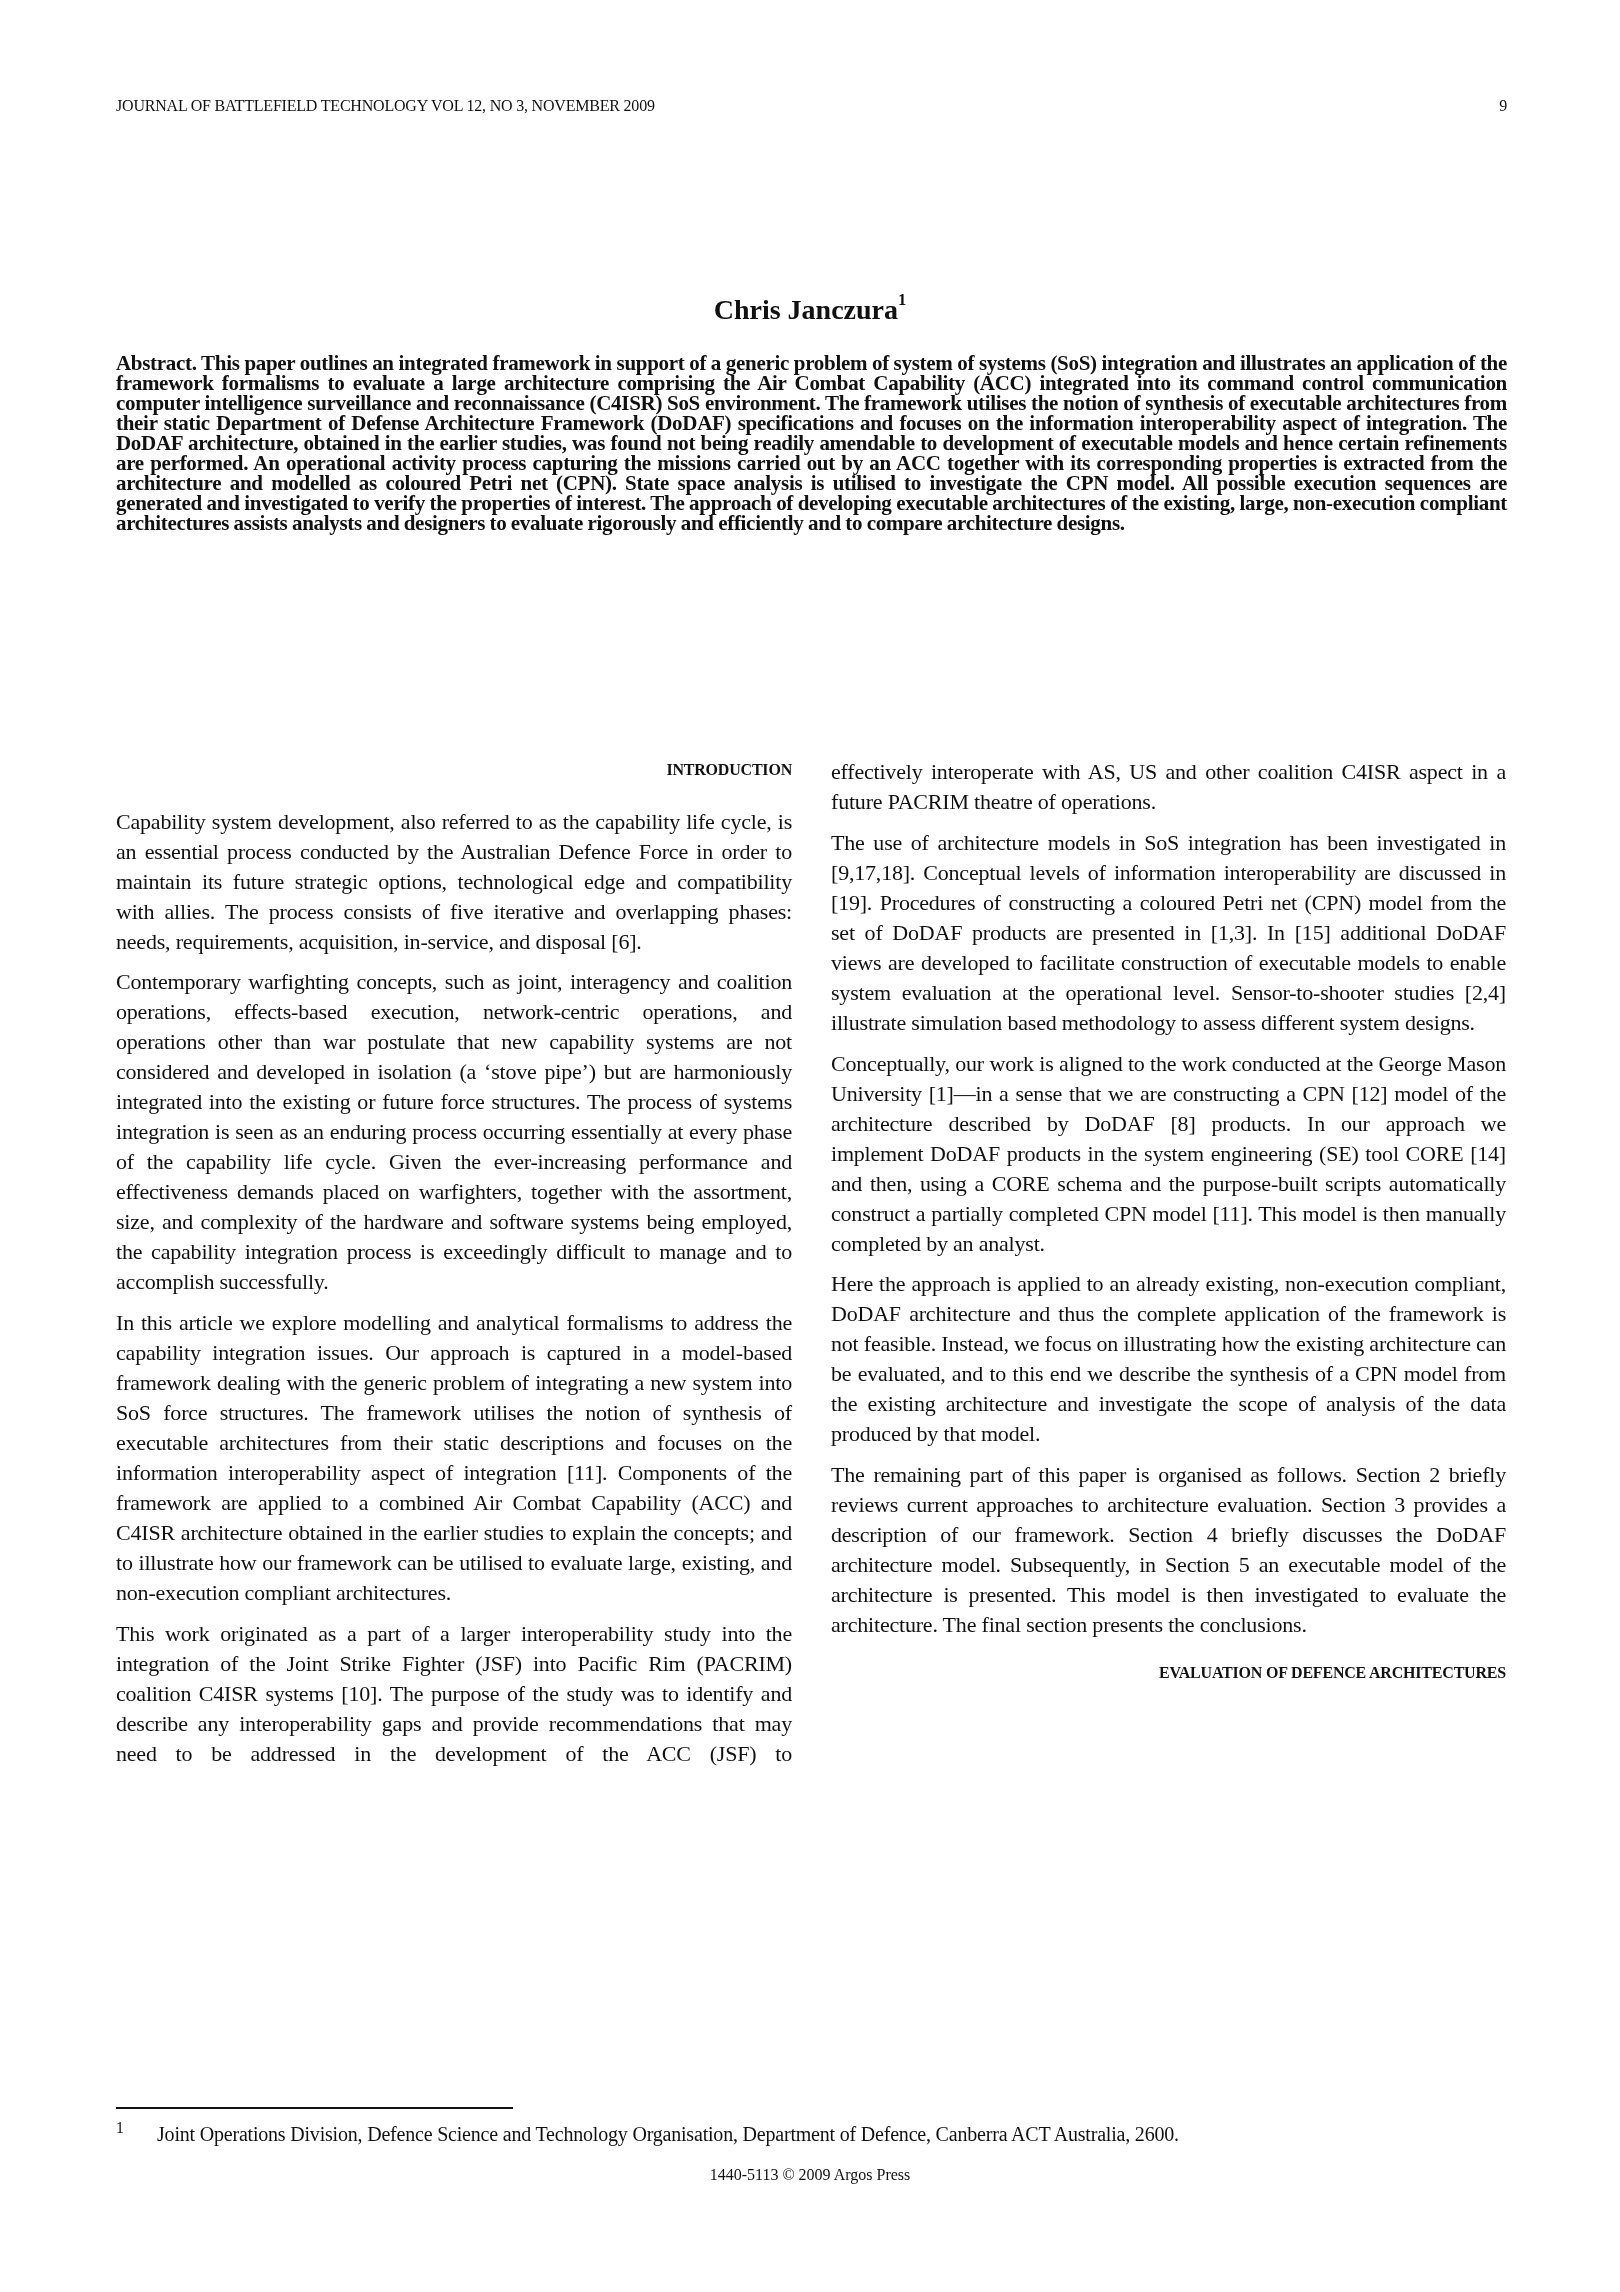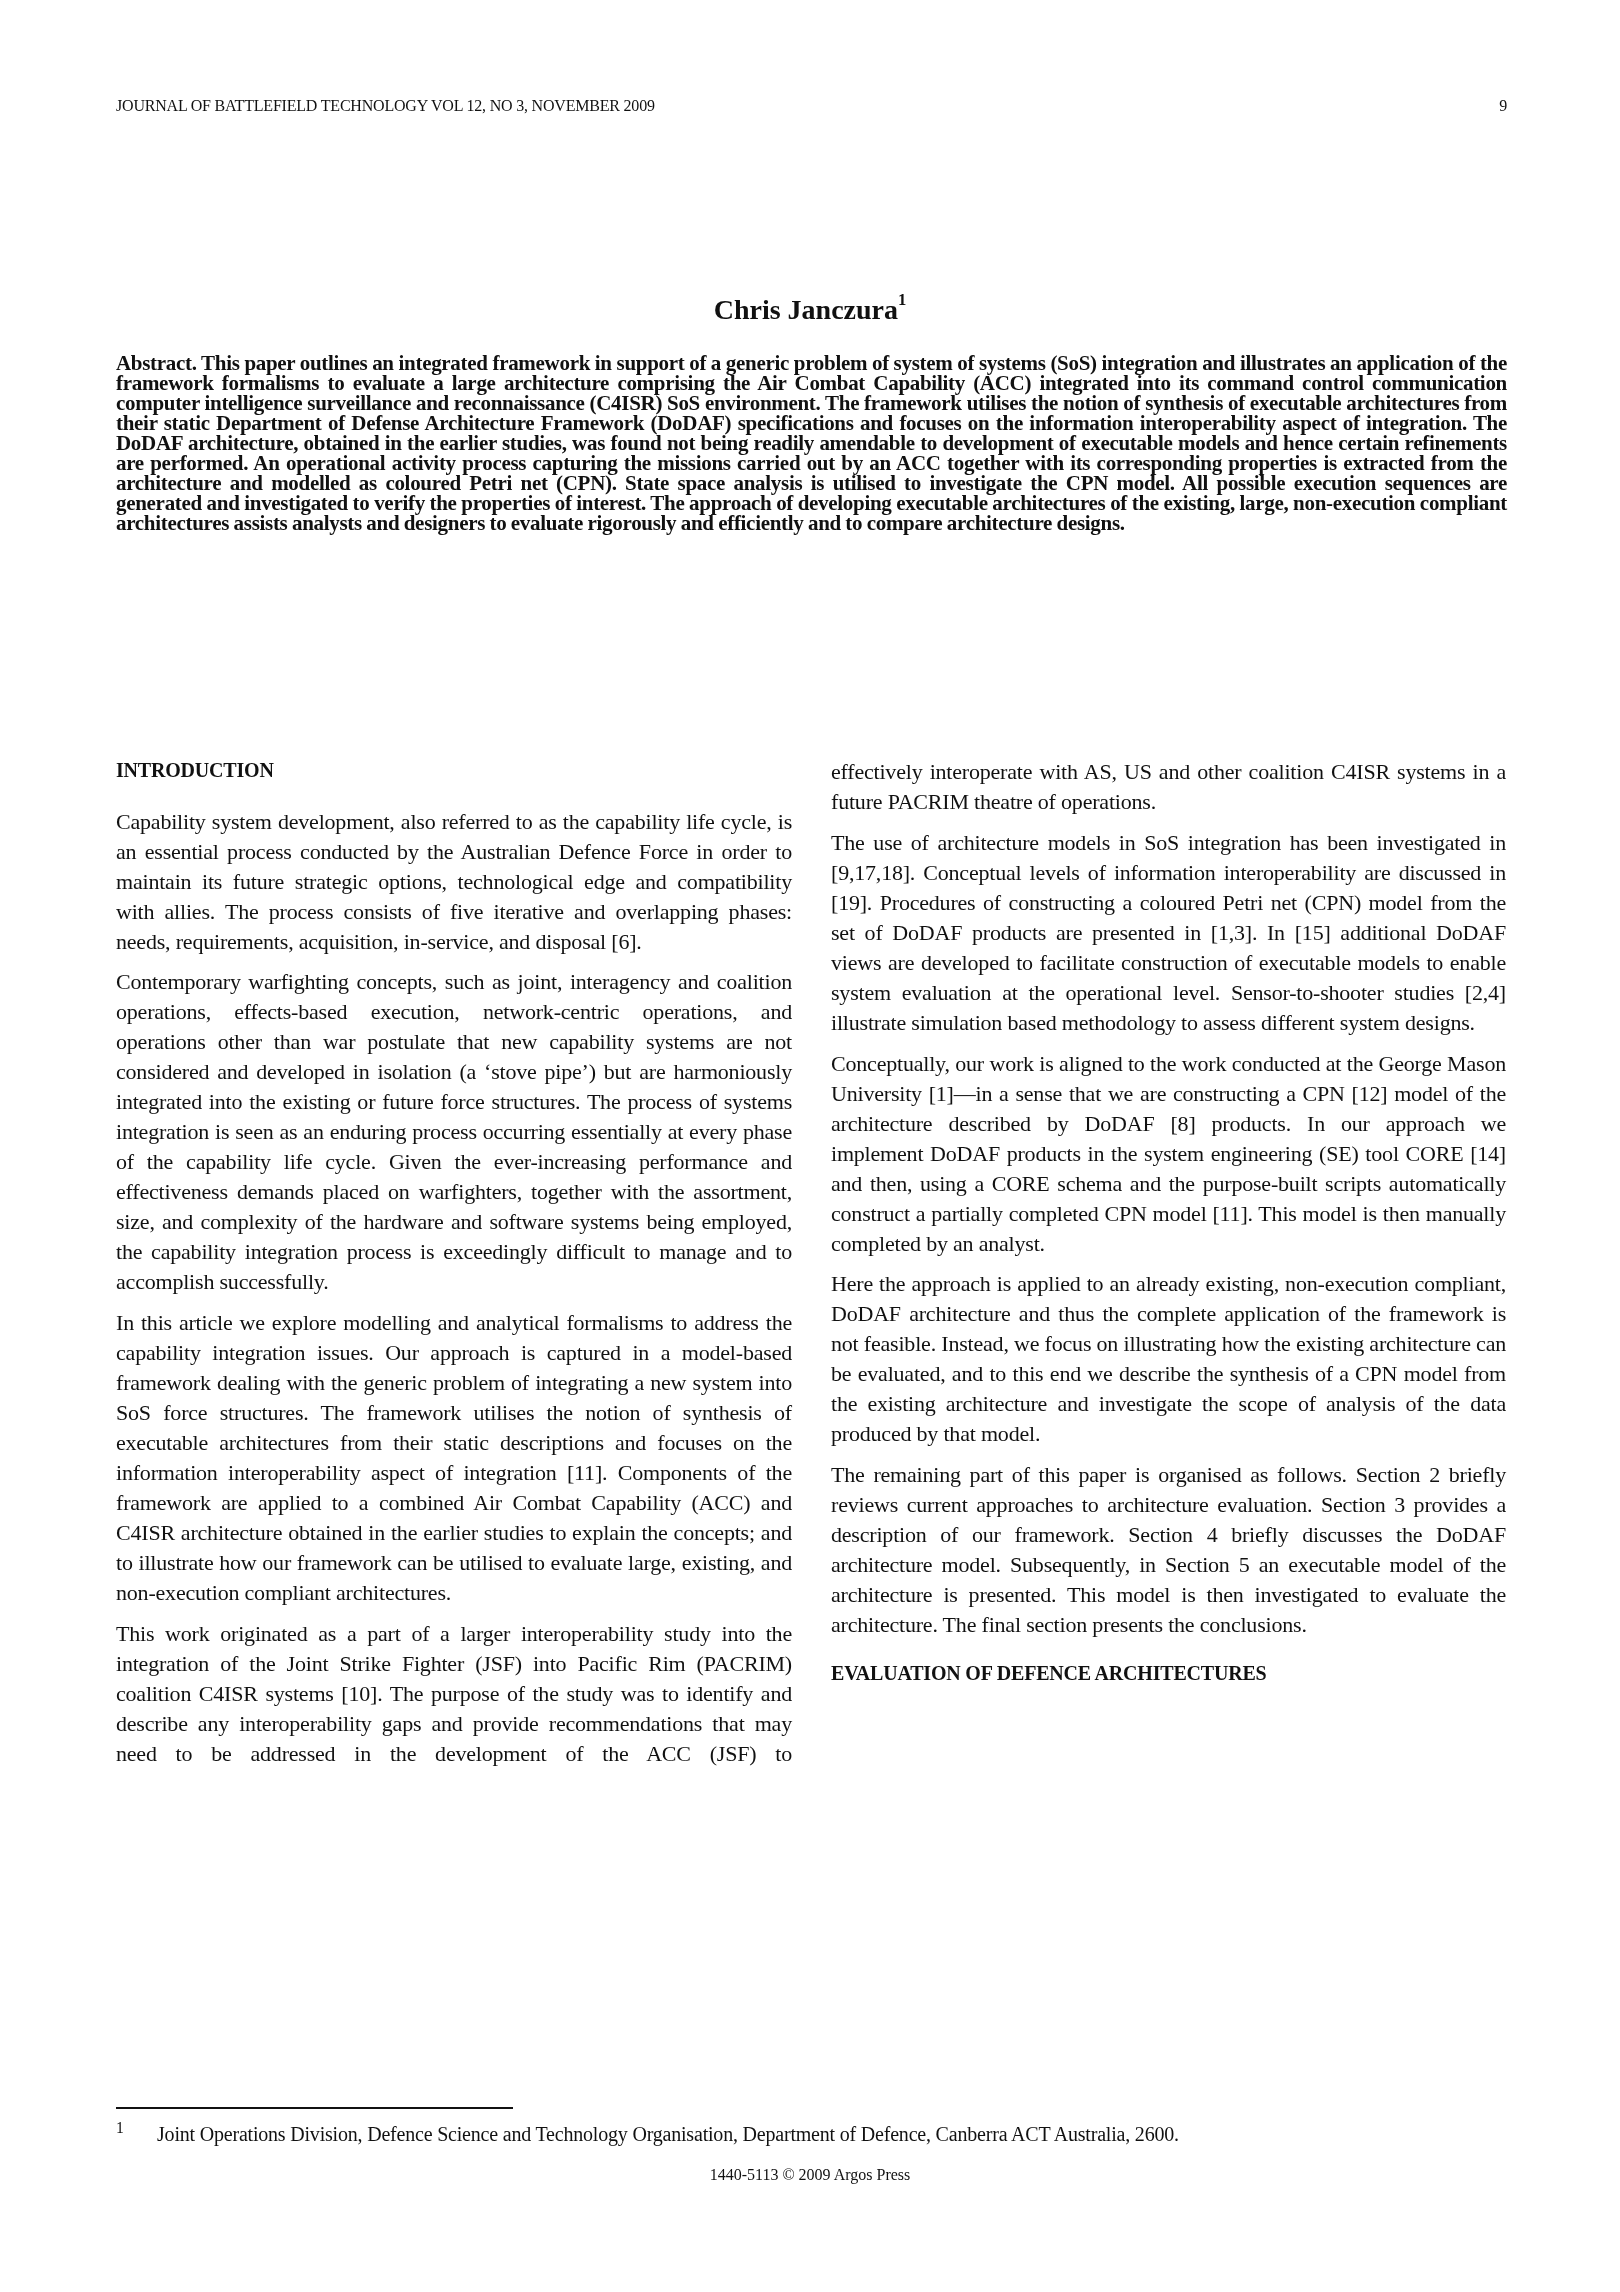--- a/index.html
+++ b/index.html
@@ -78,8 +78,8 @@
   .col-right { left: 831px; width: 675px; top: 757px; }
   .section-heading {
     font-weight: bold;
-    text-align: left;
-    font-size: 20px;
+    text-align: right;
+    font-size: 16px;
     line-height: 30px;
     margin: 0 0 21.6px 0;
   }

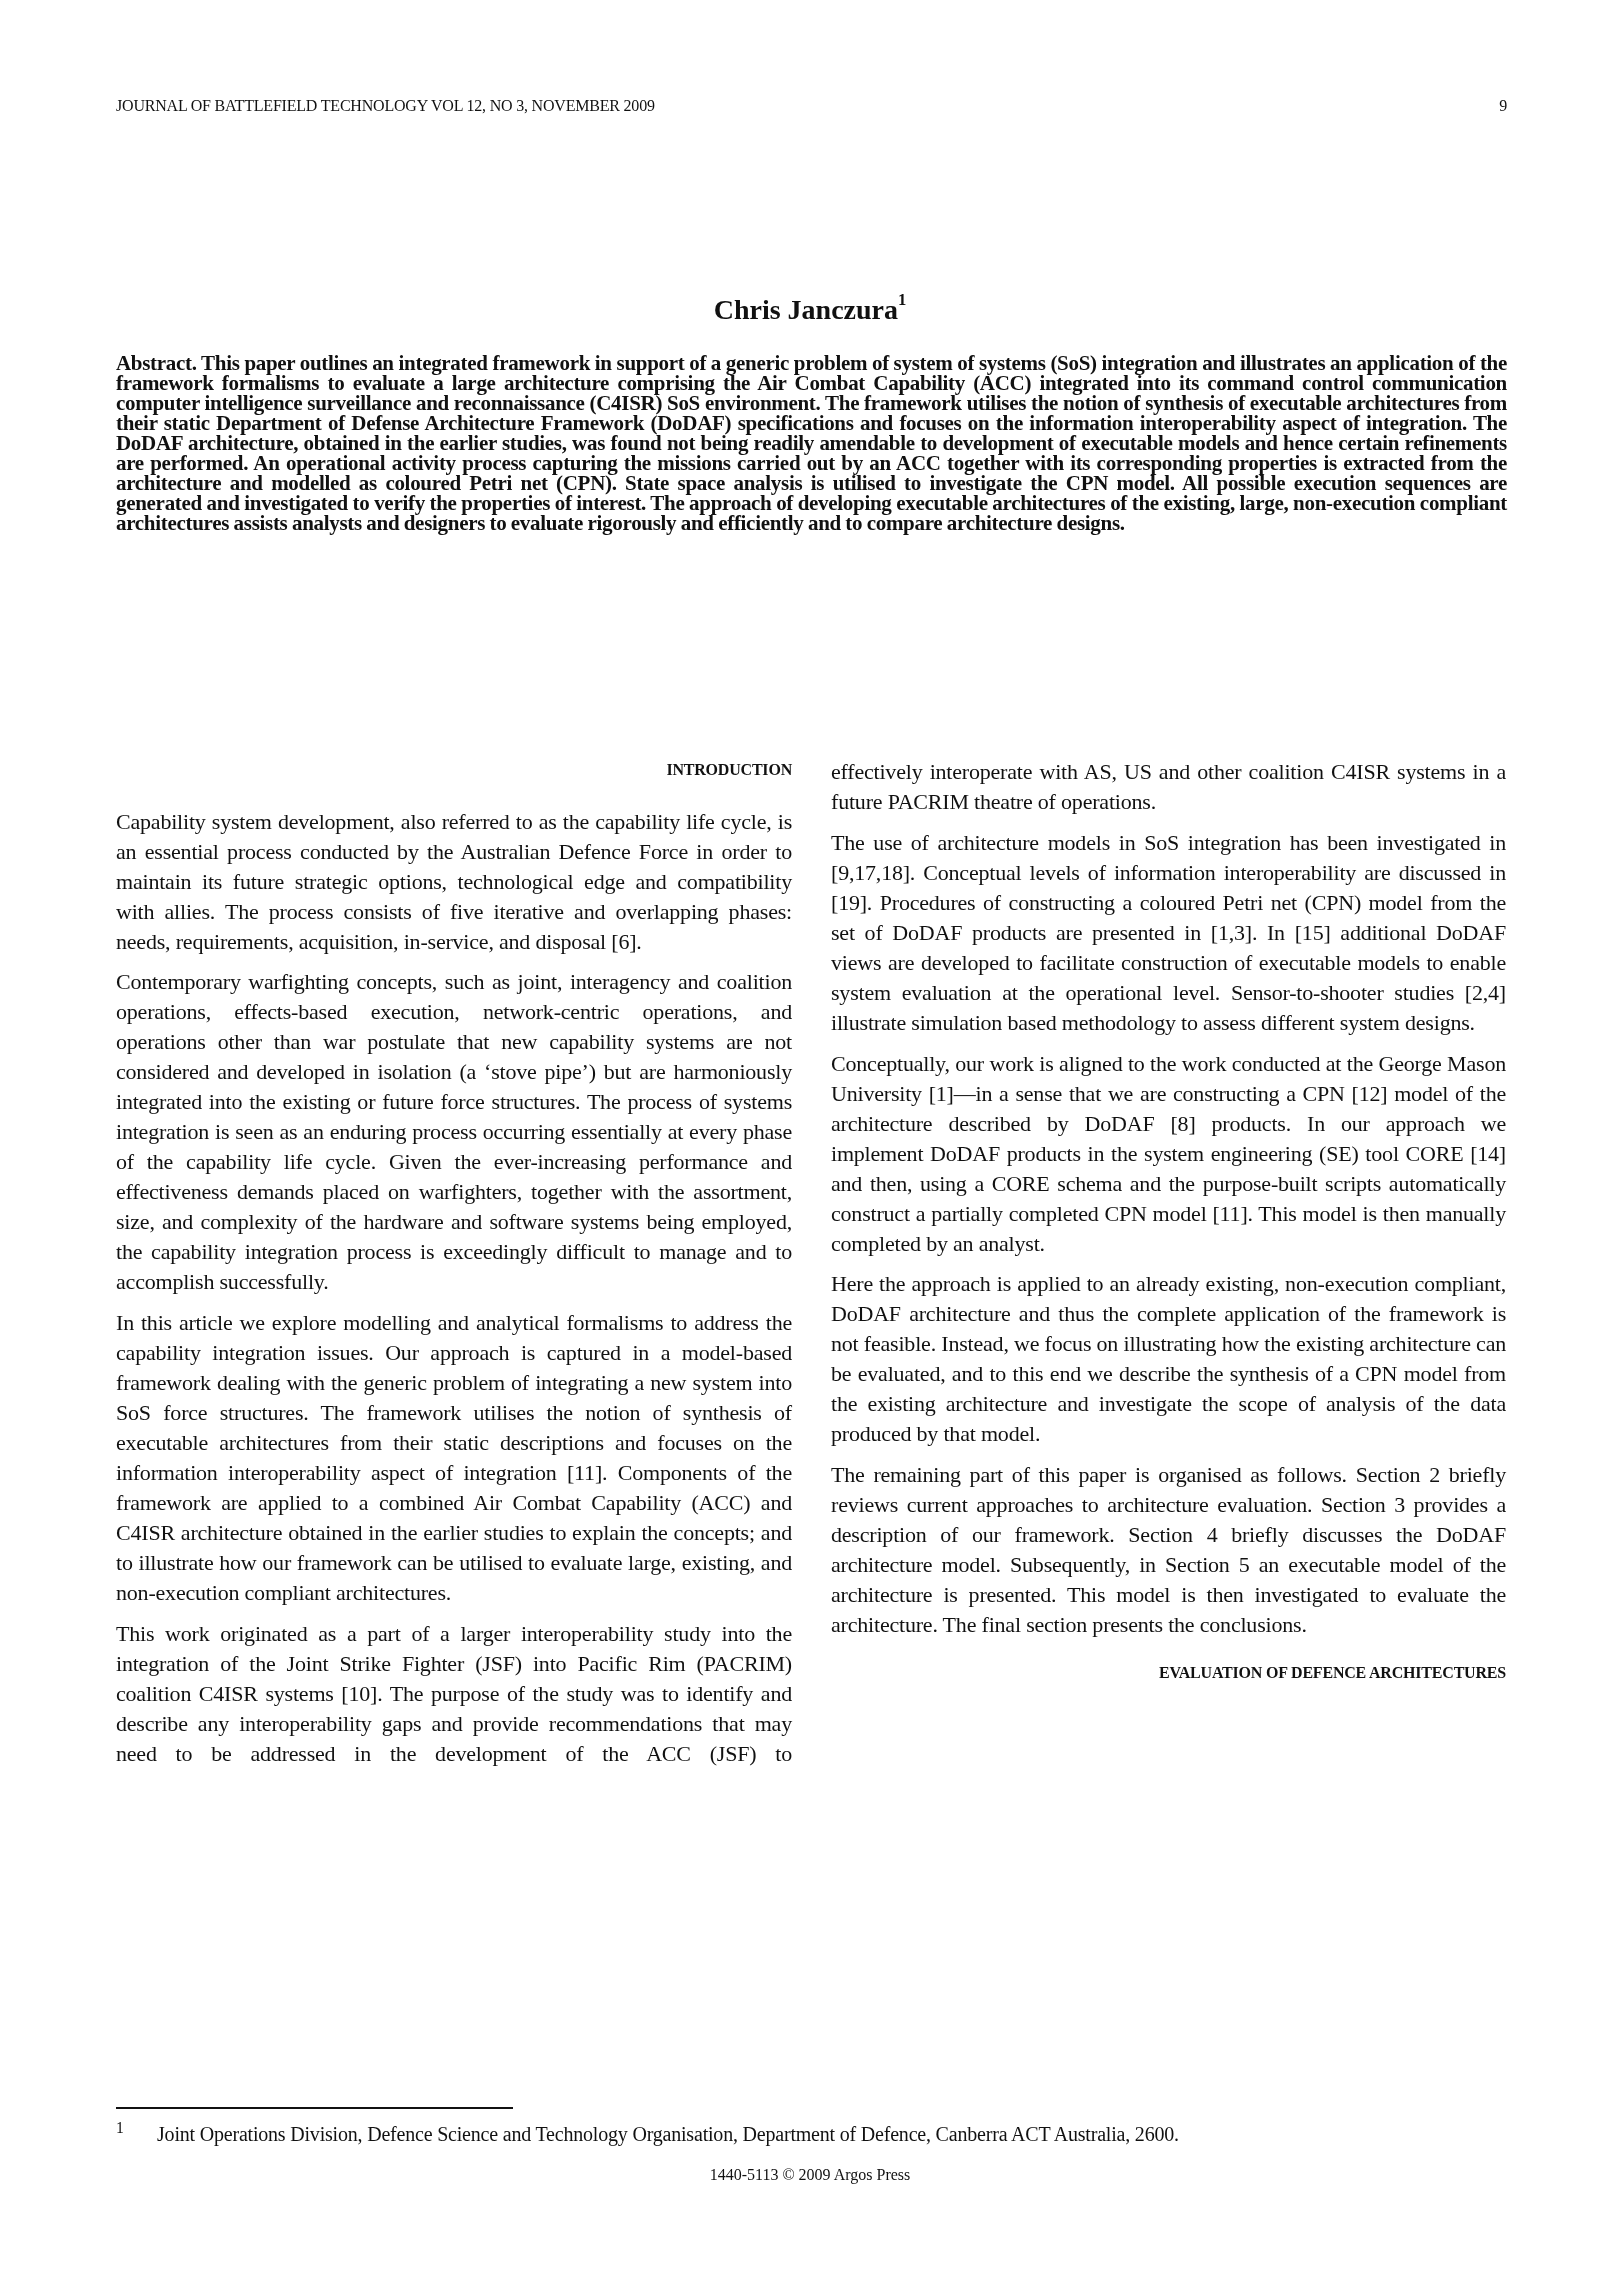--- a/index.html
+++ b/index.html
@@ -161,7 +161,7 @@
 </div>
 
 <div class="column col-right">
-  <p class="para">effectively interoperate with AS, US and other coalition C4ISR systems in a future PACRIM theatre of operations.</p>
+  <p class="para">effectively interoperate with AS, US and other coalition C4ISR aspect in a future PACRIM theatre of operations.</p>
   <p class="para">The use of architecture models in SoS integration has been investigated in [9,17,18]. Conceptual levels of information interoperability are discussed in [19]. Procedures of constructing a coloured Petri net (CPN) model from the set of DoDAF products are presented in [1,3]. In [15] additional DoDAF views are developed to facilitate construction of executable models to enable system evaluation at the operational level. Sensor-to-shooter studies [2,4] illustrate simulation based methodology to assess different system designs.</p>
   <p class="para">Conceptually, our work is aligned to the work conducted at the George Mason University [1]—in a sense that we are constructing a CPN [12] model of the architecture described by DoDAF [8] products. In our approach we implement DoDAF products in the system engineering (SE) tool CORE [14] and then, using a CORE schema and the purpose-built scripts automatically construct a partially completed CPN model [11]. This model is then manually completed by an analyst.</p>
   <p class="para">Here the approach is applied to an already existing, non-execution compliant, DoDAF architecture and thus the complete application of the framework is not feasible. Instead, we focus on illustrating how the existing architecture can be evaluated, and to this end we describe the synthesis of a CPN model from the existing architecture and investigate the scope of analysis of the data produced by that model.</p>

